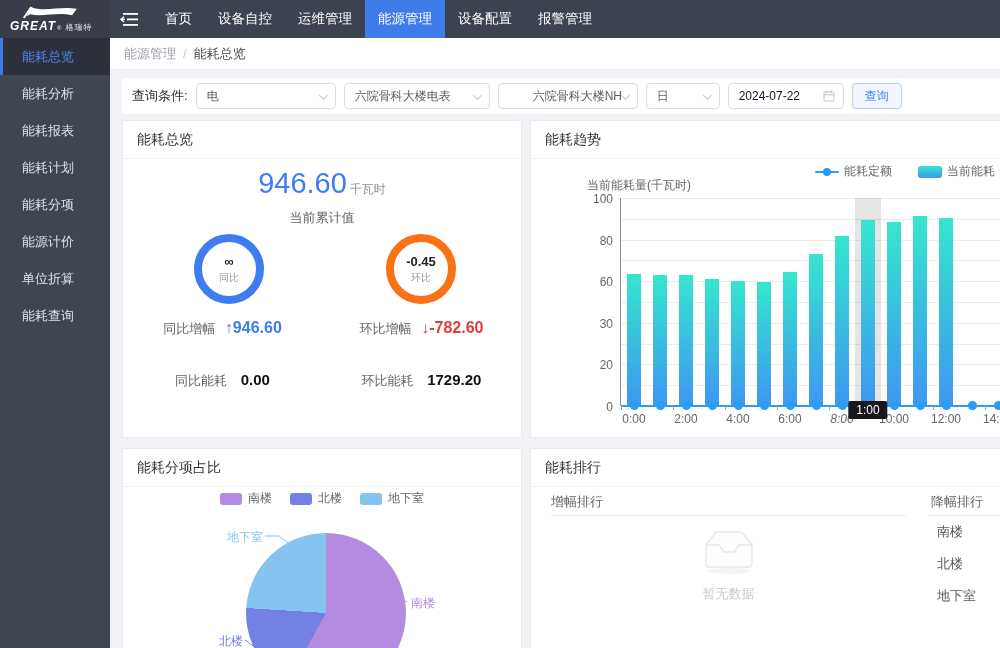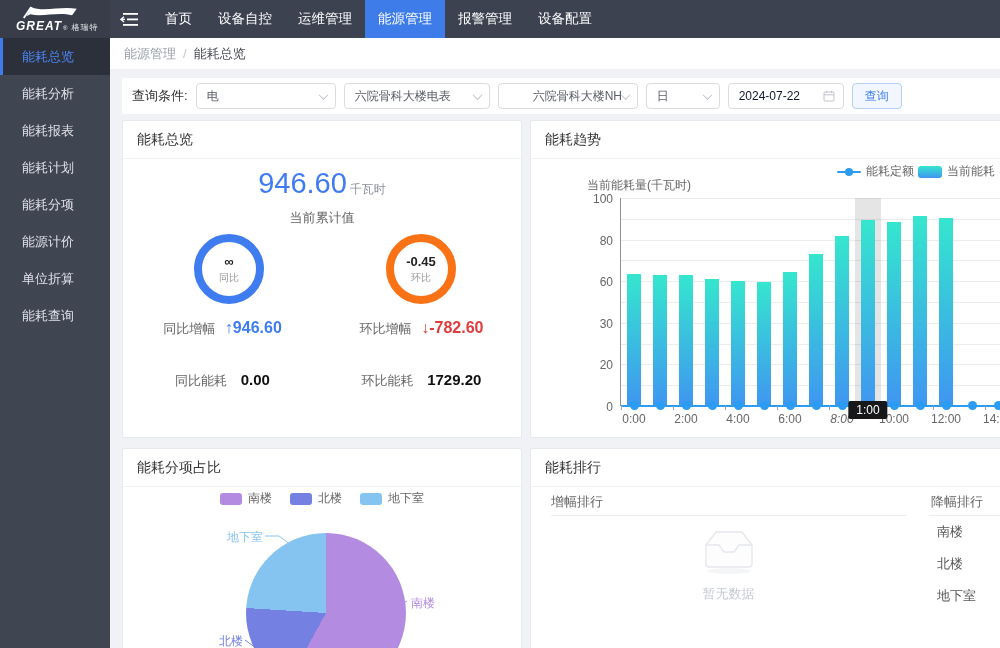--- a/index.html
+++ b/index.html
@@ -12,7 +12,7 @@
   .logo { width:110px; height:38px; background:#383d49; display:flex; flex-direction:column; justify-content:center; padding-left:10px; }
   .logo-flag { height:13px; }
   .logo-row { display:flex; align-items:baseline; margin-top:0px; }
-  .logo-brand { color:#fff; font-weight:bold; font-style:italic; font-size:12px; letter-spacing:1px;margin-left:6px; }
+  .logo-brand { color:#fff; font-weight:bold; font-style:italic; font-size:12px; letter-spacing:1px; }
   .logo-reg { color:#fff; font-size:6px; margin-left:1px; }
   .logo-cn { color:#e8eaee; font-size:8px; margin-left:4px; letter-spacing:1px; }
   .collapse-btn { width:38px; display:flex; align-items:center; justify-content:center; cursor:pointer; }

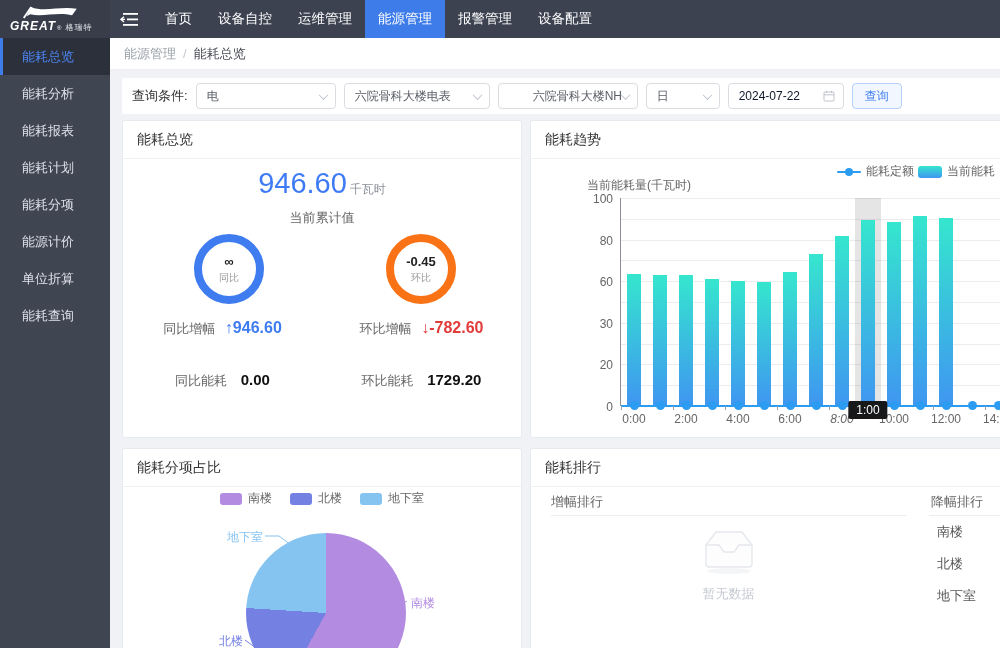--- a/index.html
+++ b/index.html
@@ -134,8 +134,8 @@
         <div class="nav-item">设备自控</div>
         <div class="nav-item">运维管理</div>
         <div class="nav-item active">能源管理</div>
+        <div class="nav-item">设备配置</div>
         <div class="nav-item">报警管理</div>
-        <div class="nav-item">设备配置</div>
       </div>
   </div>
 

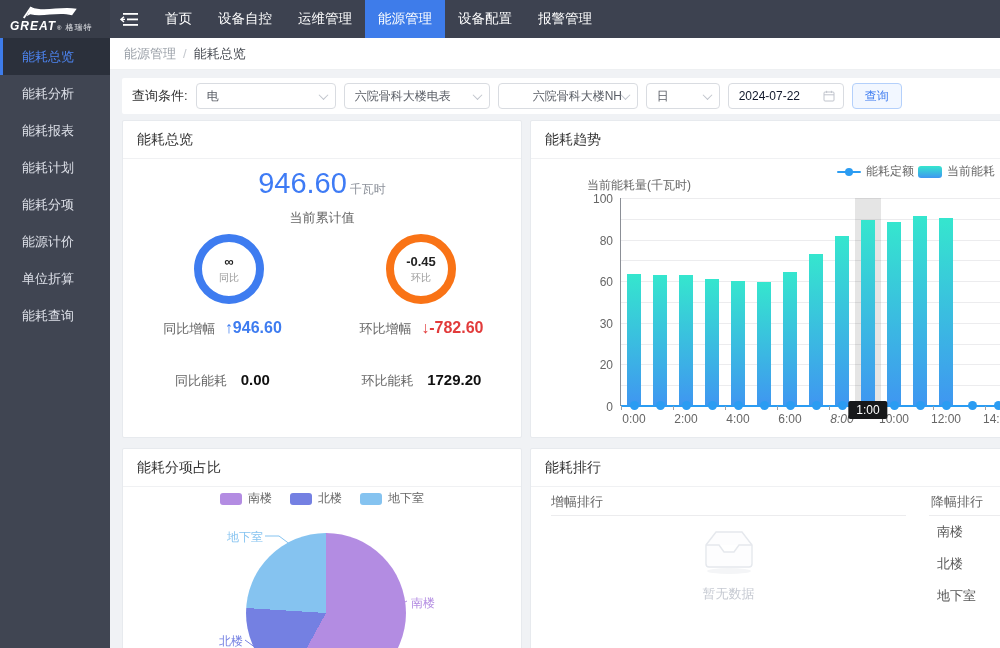--- a/index.html
+++ b/index.html
@@ -69,7 +69,7 @@
   .e-val { font-size:15px; font-weight:bold; color:#111; margin-left:10px; }
 
   
-  .legend { position:absolute; top:4px; right:14px; display:flex; align-items:flex-end; gap:4px; }
+  .legend { position:absolute; top:4px; right:14px; display:flex; align-items:flex-end; gap:26px; }
   .lg-item { display:flex; align-items:center; gap:5px; cursor:pointer; }
   .lg-text { font-size:12px; color:#666; }
   .lg-line { position:relative; width:24px; height:2px; background:#2b9cf2; border-radius:1px; }

